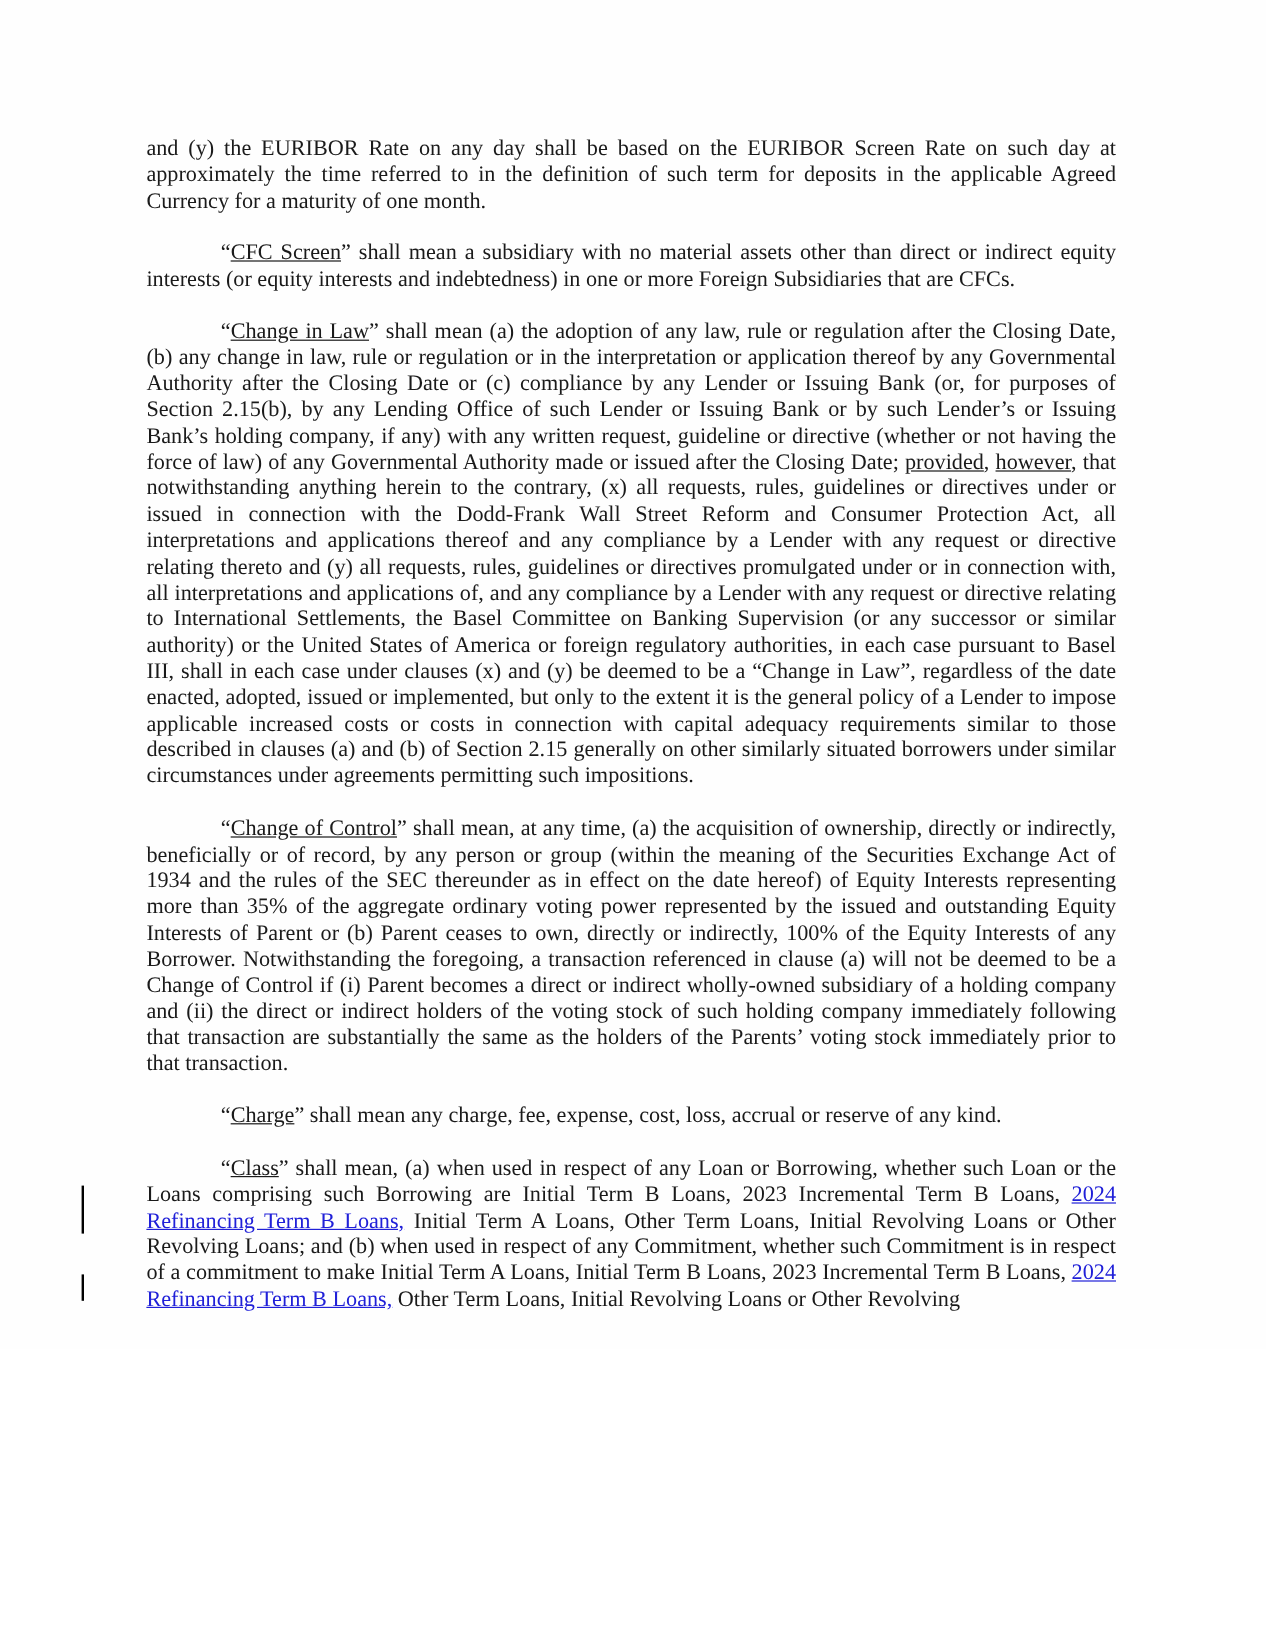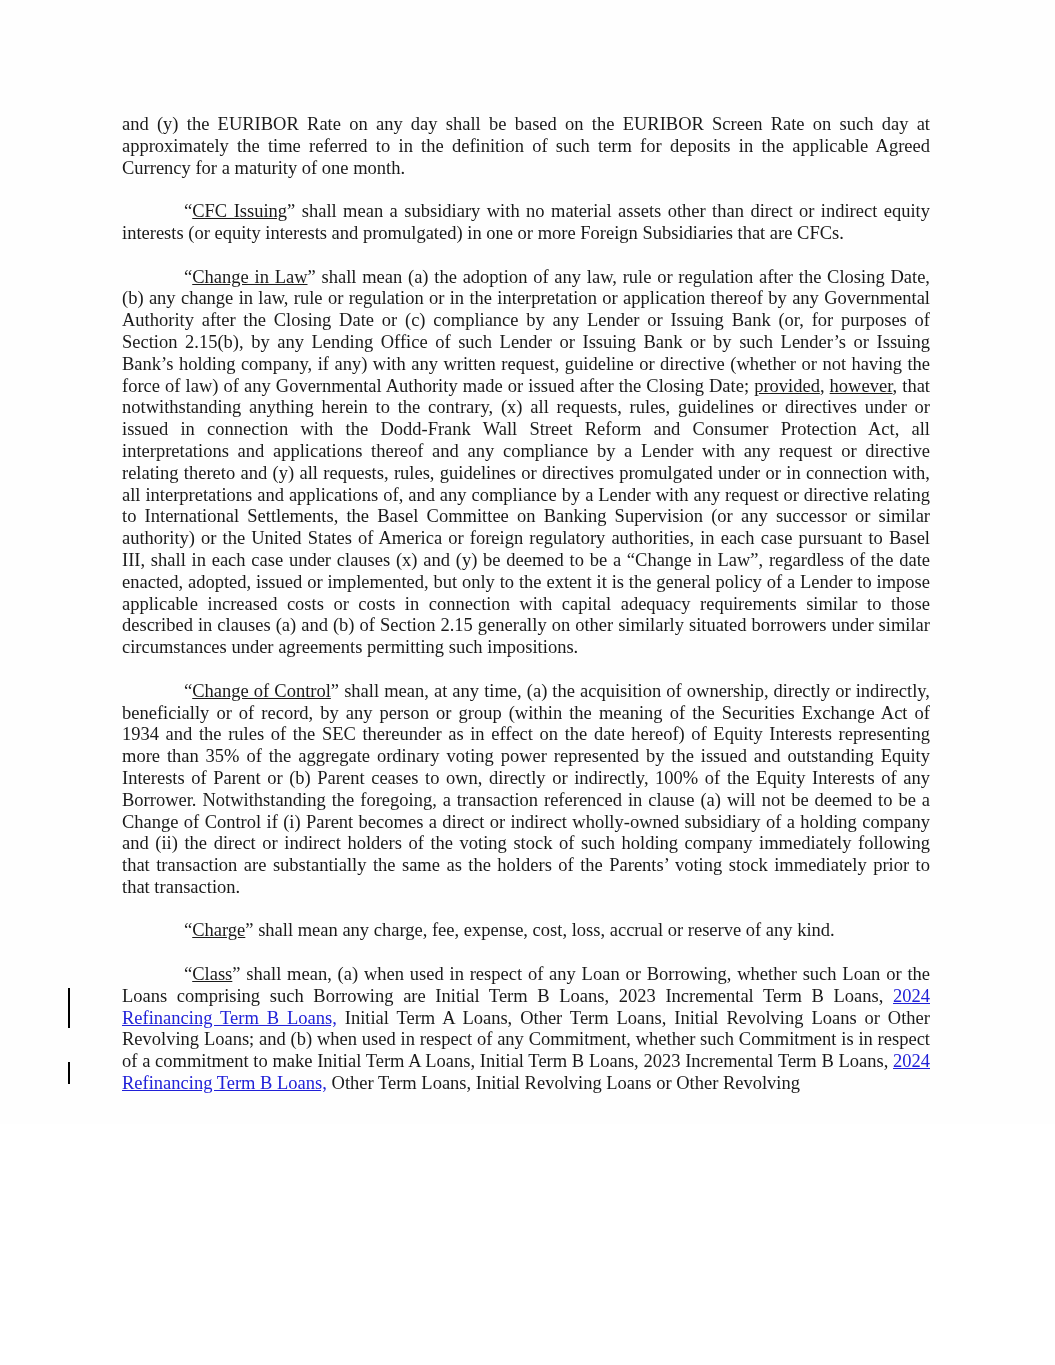--- a/index.html
+++ b/index.html
@@ -63,7 +63,7 @@
 <div class="page">
   <div class="doc-body">
       <p class="para"><span>and (y) the EURIBOR Rate on any day shall be based on the EURIBOR Screen Rate on such day at approximately the time referred to in the definition of such term for deposits in the applicable Agreed Currency for a maturity of one month.</span></p>
-      <p class="para indent"><span>“</span><span class="u">CFC Issuing</span><span>” shall mean a subsidiary with no material assets other than direct or indirect equity interests (or equity interests and promulgated) in one or more Foreign Subsidiaries that are CFCs.</span></p>
+      <p class="para indent"><span>“</span><span class="u">CFC Screen</span><span>” shall mean a subsidiary with no material assets other than direct or indirect equity interests (or equity interests and promulgated) in one or more Foreign Subsidiaries that are CFCs.</span></p>
       <p class="para indent"><span>“</span><span class="u">Change in Law</span><span>” shall mean (a) the adoption of any law, rule or regulation after the Closing Date, (b) any change in law, rule or regulation or in the interpretation or application thereof by any Governmental Authority after the Closing Date or (c) compliance by any Lender or Issuing Bank (or, for purposes of Section 2.15(b), by any Lending Office of such Lender or Issuing Bank or by such Lender’s or Issuing Bank’s holding company, if any) with any written request, guideline or directive (whether or not having the force of law) of any Governmental Authority made or issued after the Closing Date; </span><span class="u">provided</span><span>, </span><span class="u">however</span><span>, that notwithstanding anything herein to the contrary, (x) all requests, rules, guidelines or directives under or issued in connection with the Dodd-Frank Wall Street Reform and Consumer Protection Act, all interpretations and applications thereof and any compliance by a Lender with any request or directive relating thereto and (y) all requests, rules, guidelines or directives promulgated under or in connection with, all interpretations and applications of, and any compliance by a Lender with any request or directive relating to International Settlements, the Basel Committee on Banking Supervision (or any successor or similar authority) or the United States of America or foreign regulatory authorities, in each case pursuant to Basel III, shall in each case under clauses (x) and (y) be deemed to be a “Change in Law”, regardless of the date enacted, adopted, issued or implemented, but only to the extent it is the general policy of a Lender to impose applicable increased costs or costs in connection with capital adequacy requirements similar to those described in clauses (a) and (b) of Section 2.15 generally on other similarly situated borrowers under similar circumstances under agreements permitting such impositions.</span></p>
       <p class="para indent"><span>“</span><span class="u">Change of Control</span><span>” shall mean, at any time, (a) the acquisition of ownership, directly or indirectly, beneficially or of record, by any person or group (within the meaning of the Securities Exchange Act of 1934 and the rules of the SEC thereunder as in effect on the date hereof) of Equity Interests representing more than 35% of the aggregate ordinary voting power represented by the issued and outstanding Equity Interests of Parent or (b) Parent ceases to own, directly or indirectly, 100% of the Equity Interests of any Borrower.  Notwithstanding the foregoing, a transaction referenced in clause (a) will not be deemed to be a Change of Control if (i) Parent becomes a direct or indirect wholly-owned subsidiary of a holding company and (ii) the direct or indirect holders of the voting stock of such holding company immediately following that transaction are substantially the same as the holders of the Parents’ voting stock immediately prior to that transaction.</span></p>
       <p class="para indent"><span>“</span><span class="u">Charge</span><span>” shall mean any charge, fee, expense, cost, loss, accrual or reserve of any kind.</span></p>

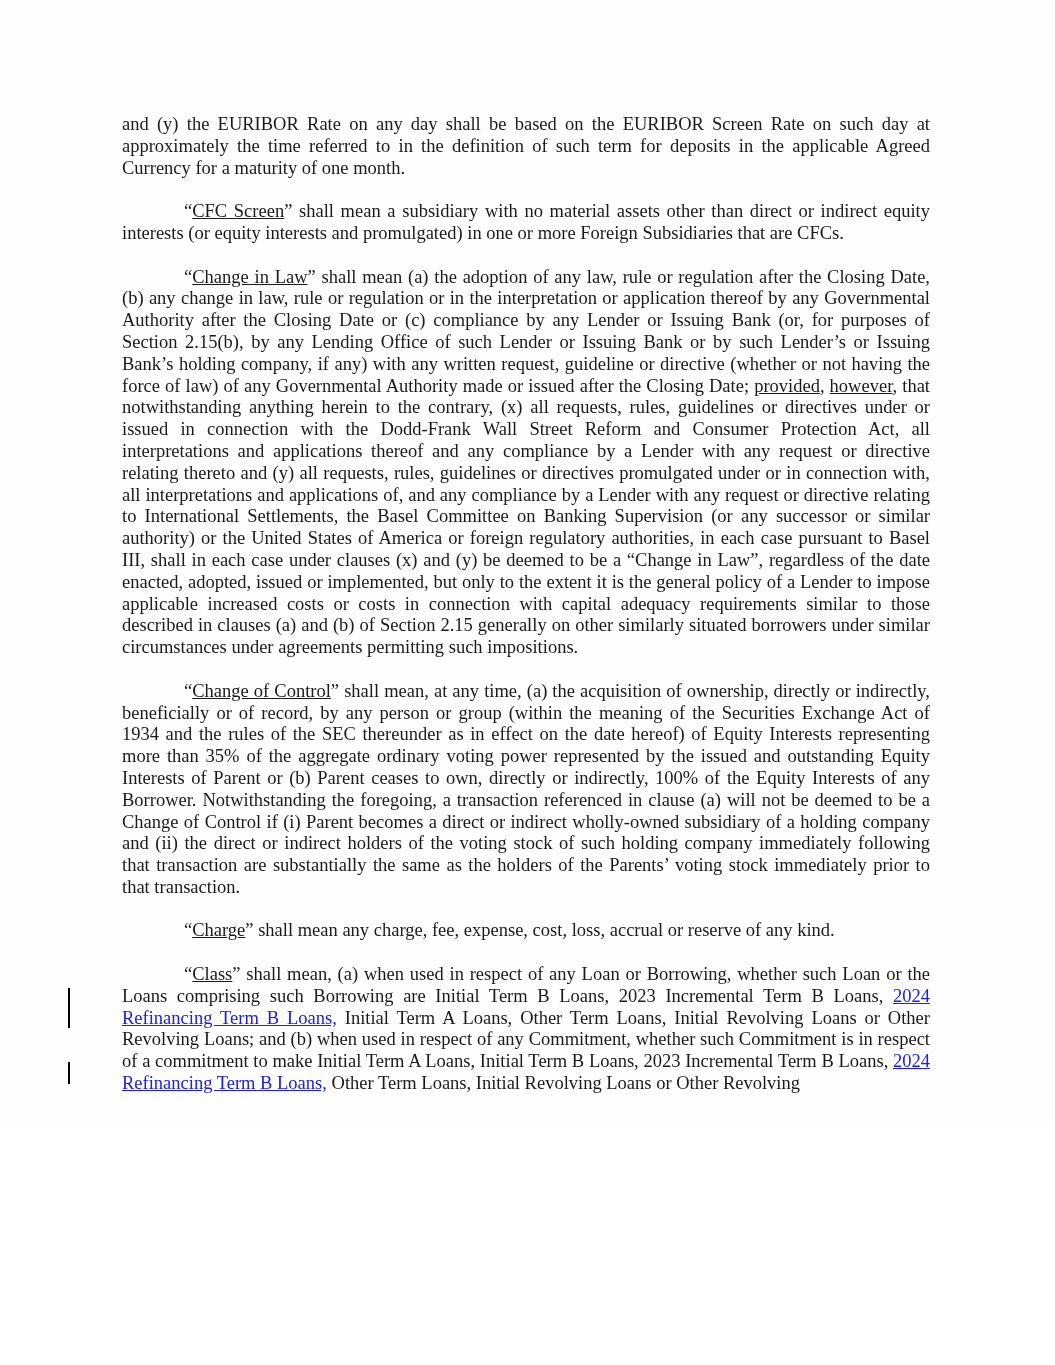--- a/index.html
+++ b/index.html
@@ -63,7 +63,7 @@
 <div class="page">
   <div class="doc-body">
       <p class="para"><span>and (y) the EURIBOR Rate on any day shall be based on the EURIBOR Screen Rate on such day at approximately the time referred to in the definition of such term for deposits in the applicable Agreed Currency for a maturity of one month.</span></p>
-      <p class="para indent"><span>“</span><span class="u">CFC Screen</span><span>” shall mean a subsidiary with no material assets other than direct or indirect equity interests (or equity interests and promulgated) in one or more Foreign Subsidiaries that are CFCs.</span></p>
+      <p class="para indent"><span>“</span><span class="u">CFC Screen</span><span>” shall mean a subsidiary with no material assets other than direct or indirect equity interests (or equity interests and indebtedness) in one or more Foreign Subsidiaries that are CFCs.</span></p>
       <p class="para indent"><span>“</span><span class="u">Change in Law</span><span>” shall mean (a) the adoption of any law, rule or regulation after the Closing Date, (b) any change in law, rule or regulation or in the interpretation or application thereof by any Governmental Authority after the Closing Date or (c) compliance by any Lender or Issuing Bank (or, for purposes of Section 2.15(b), by any Lending Office of such Lender or Issuing Bank or by such Lender’s or Issuing Bank’s holding company, if any) with any written request, guideline or directive (whether or not having the force of law) of any Governmental Authority made or issued after the Closing Date; </span><span class="u">provided</span><span>, </span><span class="u">however</span><span>, that notwithstanding anything herein to the contrary, (x) all requests, rules, guidelines or directives under or issued in connection with the Dodd-Frank Wall Street Reform and Consumer Protection Act, all interpretations and applications thereof and any compliance by a Lender with any request or directive relating thereto and (y) all requests, rules, guidelines or directives promulgated under or in connection with, all interpretations and applications of, and any compliance by a Lender with any request or directive relating to International Settlements, the Basel Committee on Banking Supervision (or any successor or similar authority) or the United States of America or foreign regulatory authorities, in each case pursuant to Basel III, shall in each case under clauses (x) and (y) be deemed to be a “Change in Law”, regardless of the date enacted, adopted, issued or implemented, but only to the extent it is the general policy of a Lender to impose applicable increased costs or costs in connection with capital adequacy requirements similar to those described in clauses (a) and (b) of Section 2.15 generally on other similarly situated borrowers under similar circumstances under agreements permitting such impositions.</span></p>
       <p class="para indent"><span>“</span><span class="u">Change of Control</span><span>” shall mean, at any time, (a) the acquisition of ownership, directly or indirectly, beneficially or of record, by any person or group (within the meaning of the Securities Exchange Act of 1934 and the rules of the SEC thereunder as in effect on the date hereof) of Equity Interests representing more than 35% of the aggregate ordinary voting power represented by the issued and outstanding Equity Interests of Parent or (b) Parent ceases to own, directly or indirectly, 100% of the Equity Interests of any Borrower.  Notwithstanding the foregoing, a transaction referenced in clause (a) will not be deemed to be a Change of Control if (i) Parent becomes a direct or indirect wholly-owned subsidiary of a holding company and (ii) the direct or indirect holders of the voting stock of such holding company immediately following that transaction are substantially the same as the holders of the Parents’ voting stock immediately prior to that transaction.</span></p>
       <p class="para indent"><span>“</span><span class="u">Charge</span><span>” shall mean any charge, fee, expense, cost, loss, accrual or reserve of any kind.</span></p>

